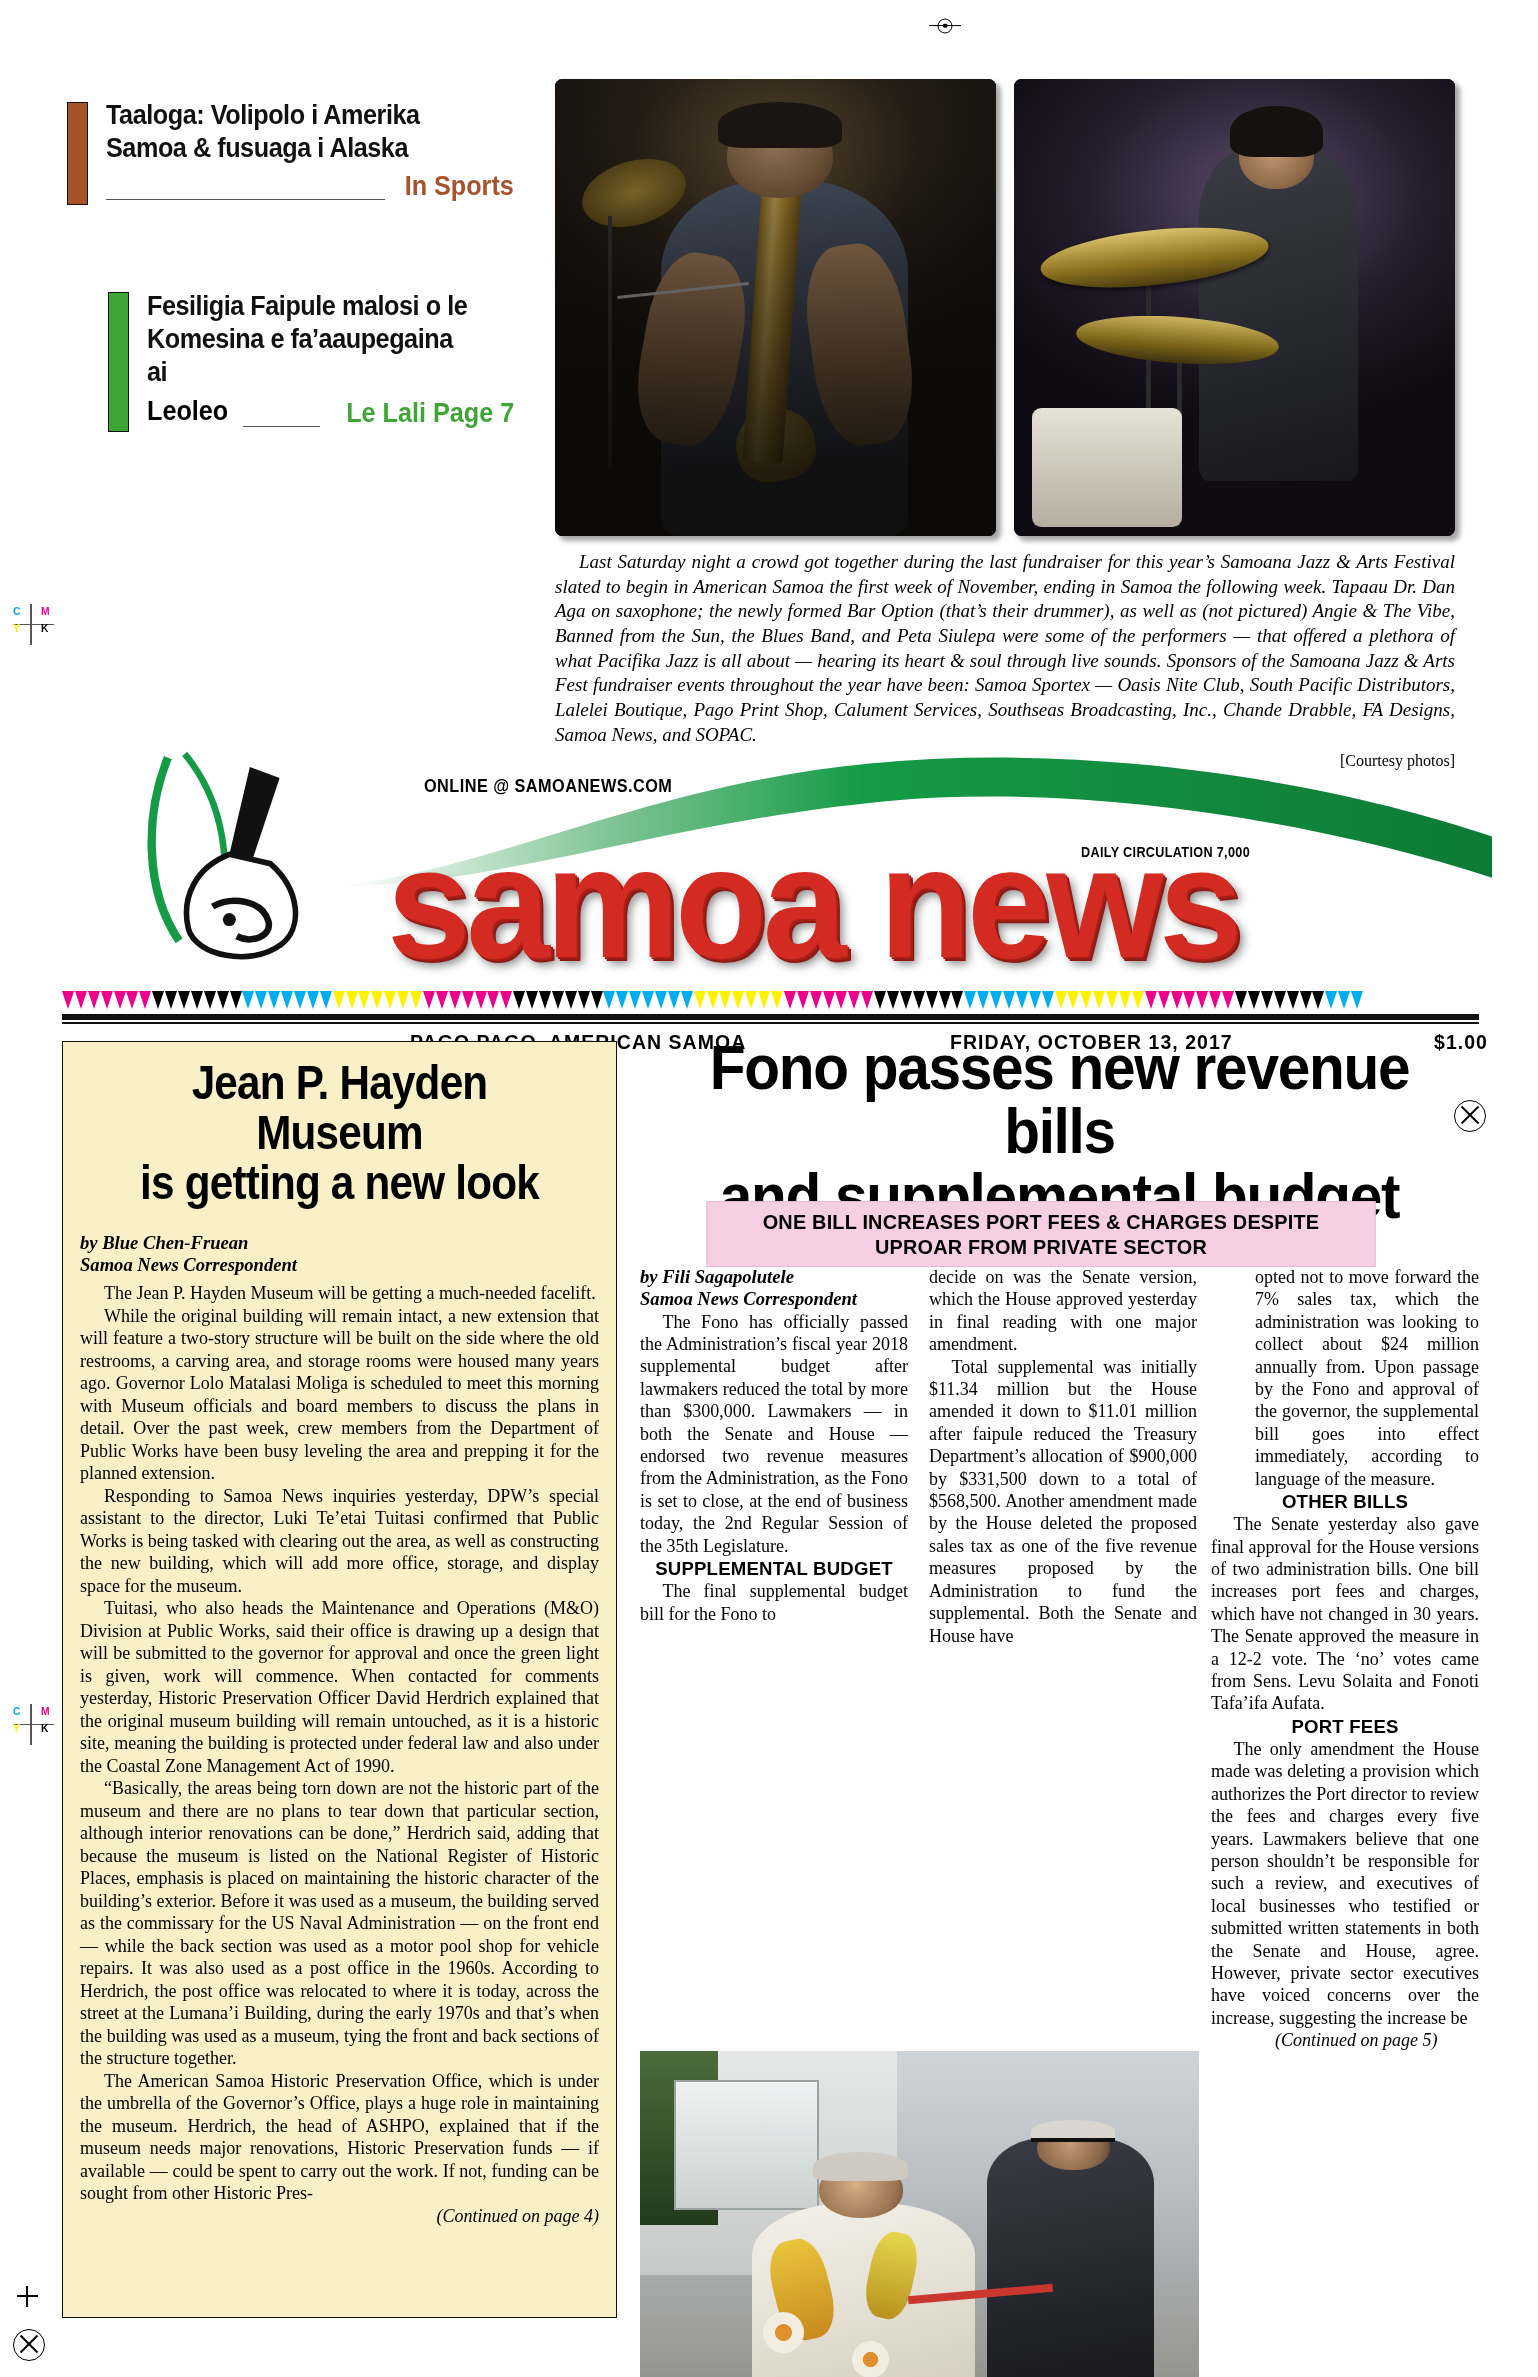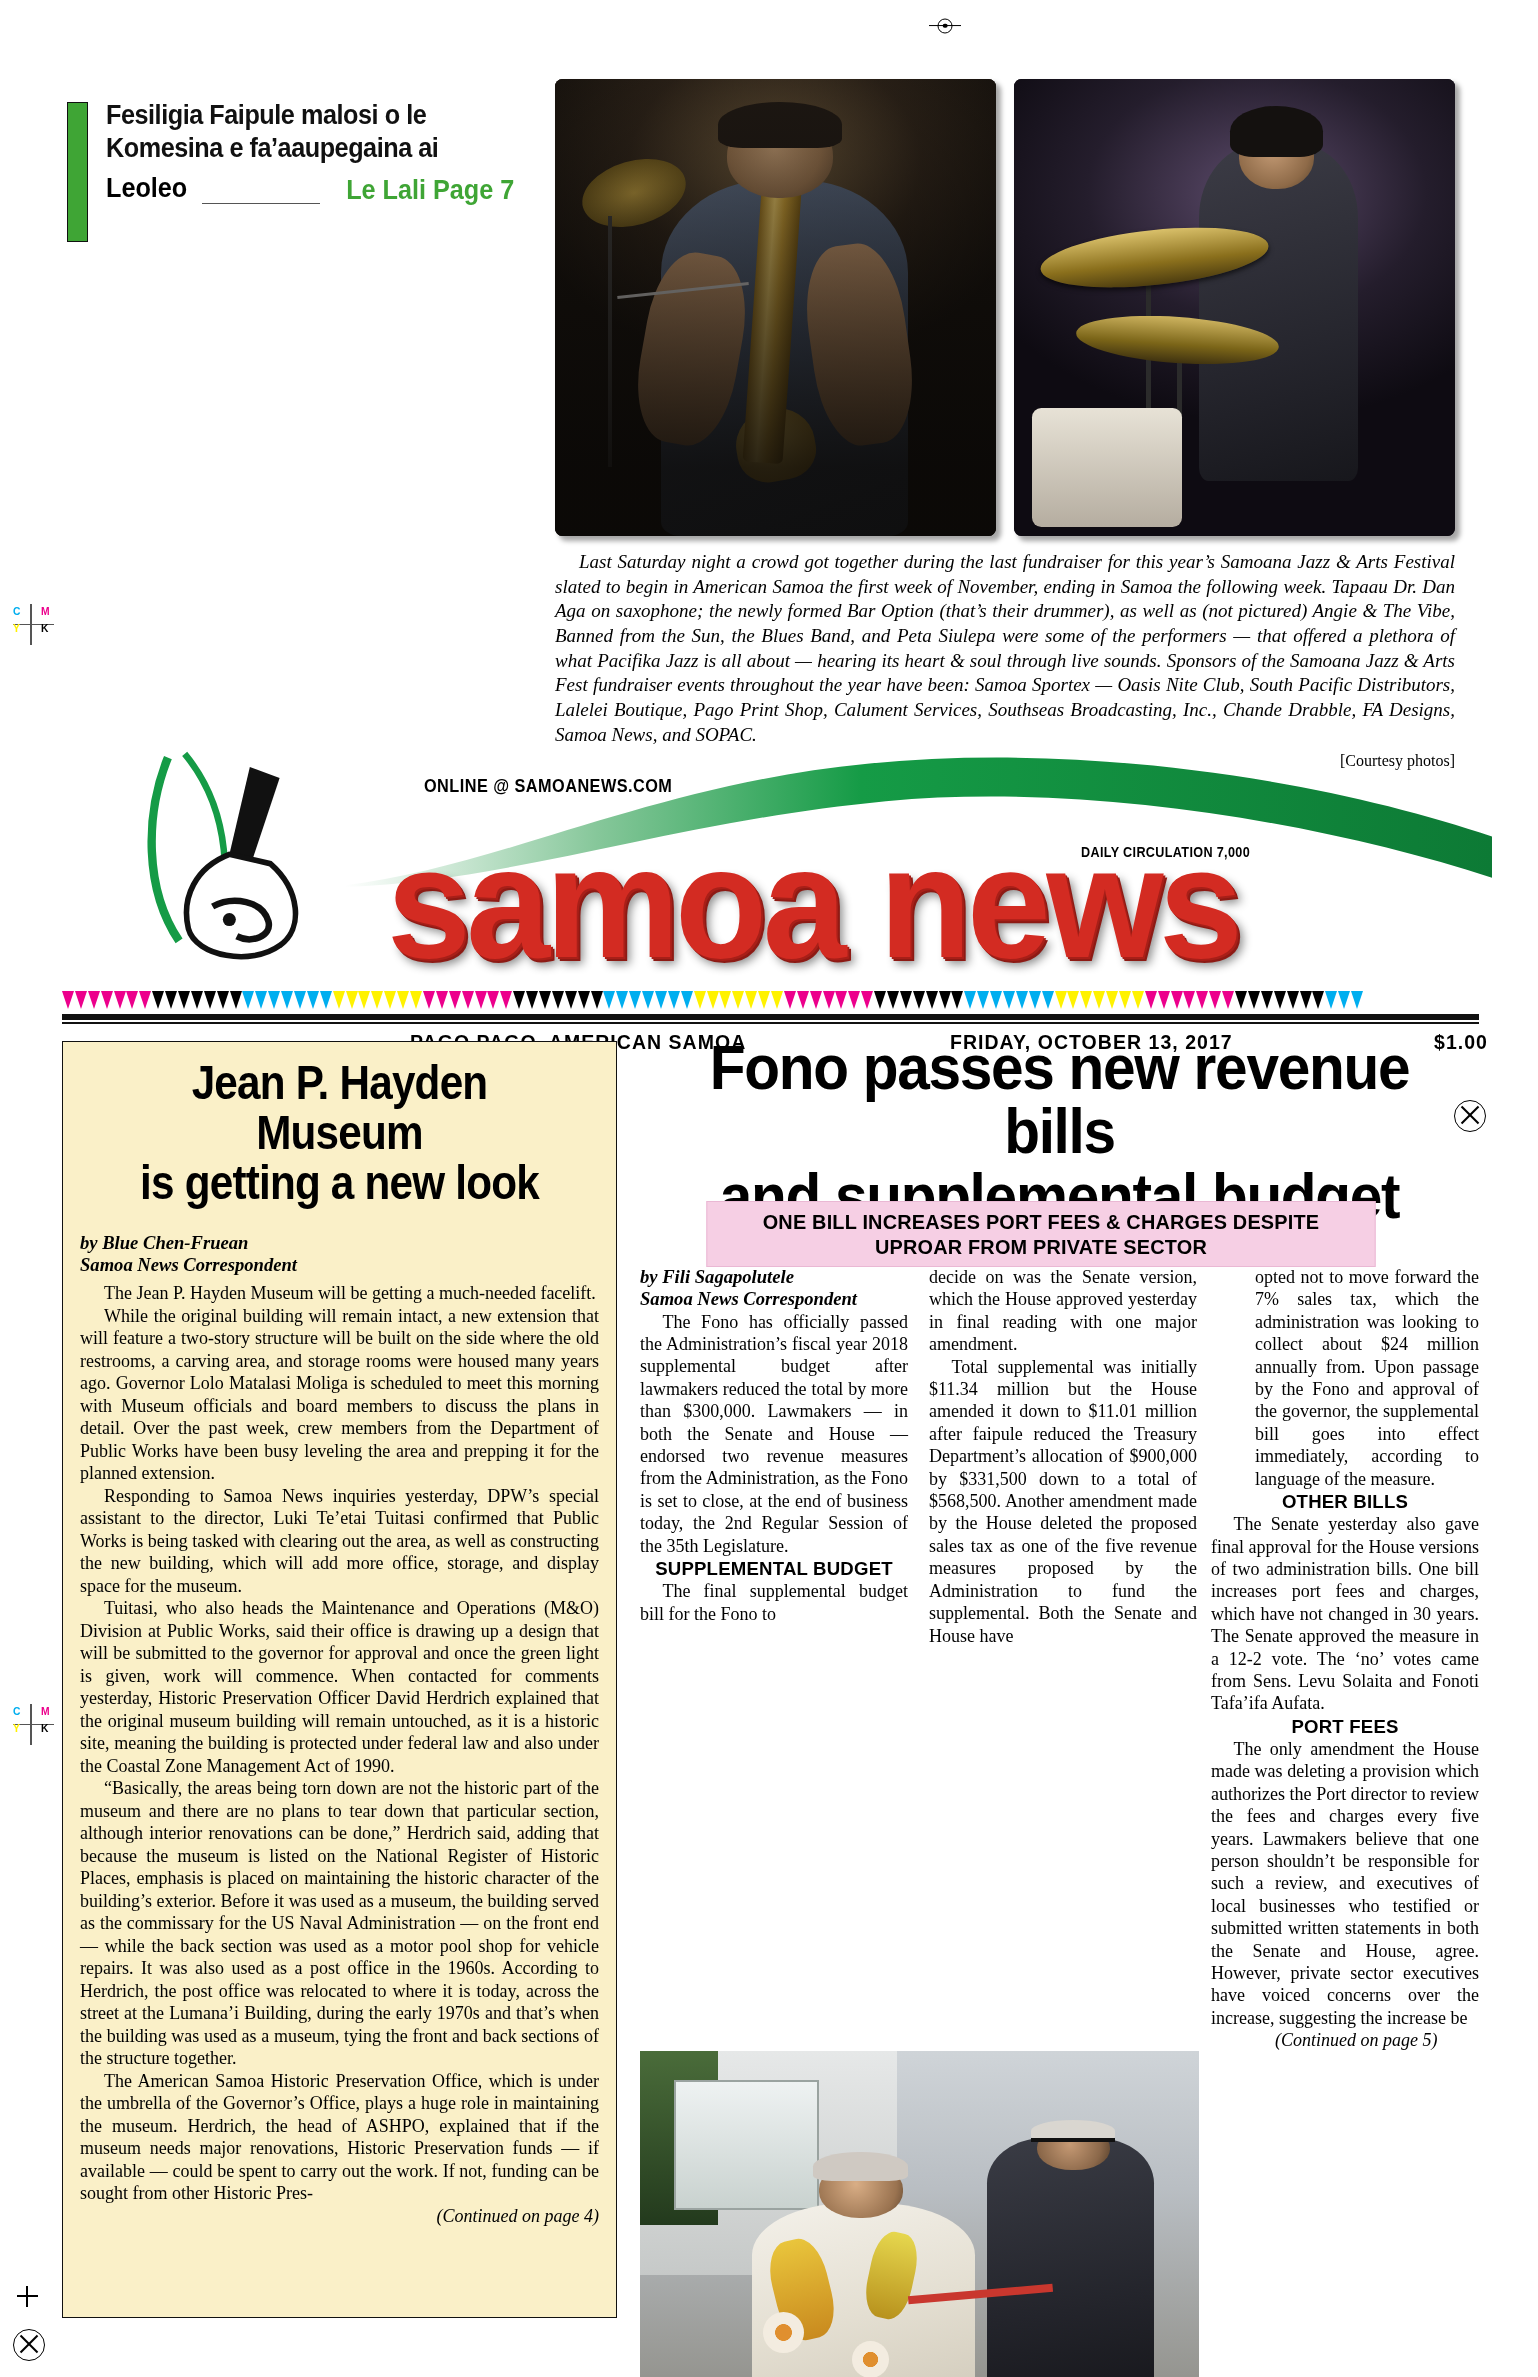--- a/index.html
+++ b/index.html
@@ -337,6 +337,17 @@
   <div class="teasers">
 
 
+    <div class="teaser">
+      <div class="bar bar-brown"></div>
+      <div class="ttxt">
+        <div>Taaloga: Volipolo i Amerika</div>
+        <div>Samoa &amp; fusuaga i Alaska</div>
+      </div>
+      <div class="trow">
+        <div class="tline"></div>
+        <div class="tref ref-brown">In Sports</div>
+      </div>
+    </div>
 
     <div class="teaser" style="">
       <div class="bar bar-green" style="height:140px;"></div>

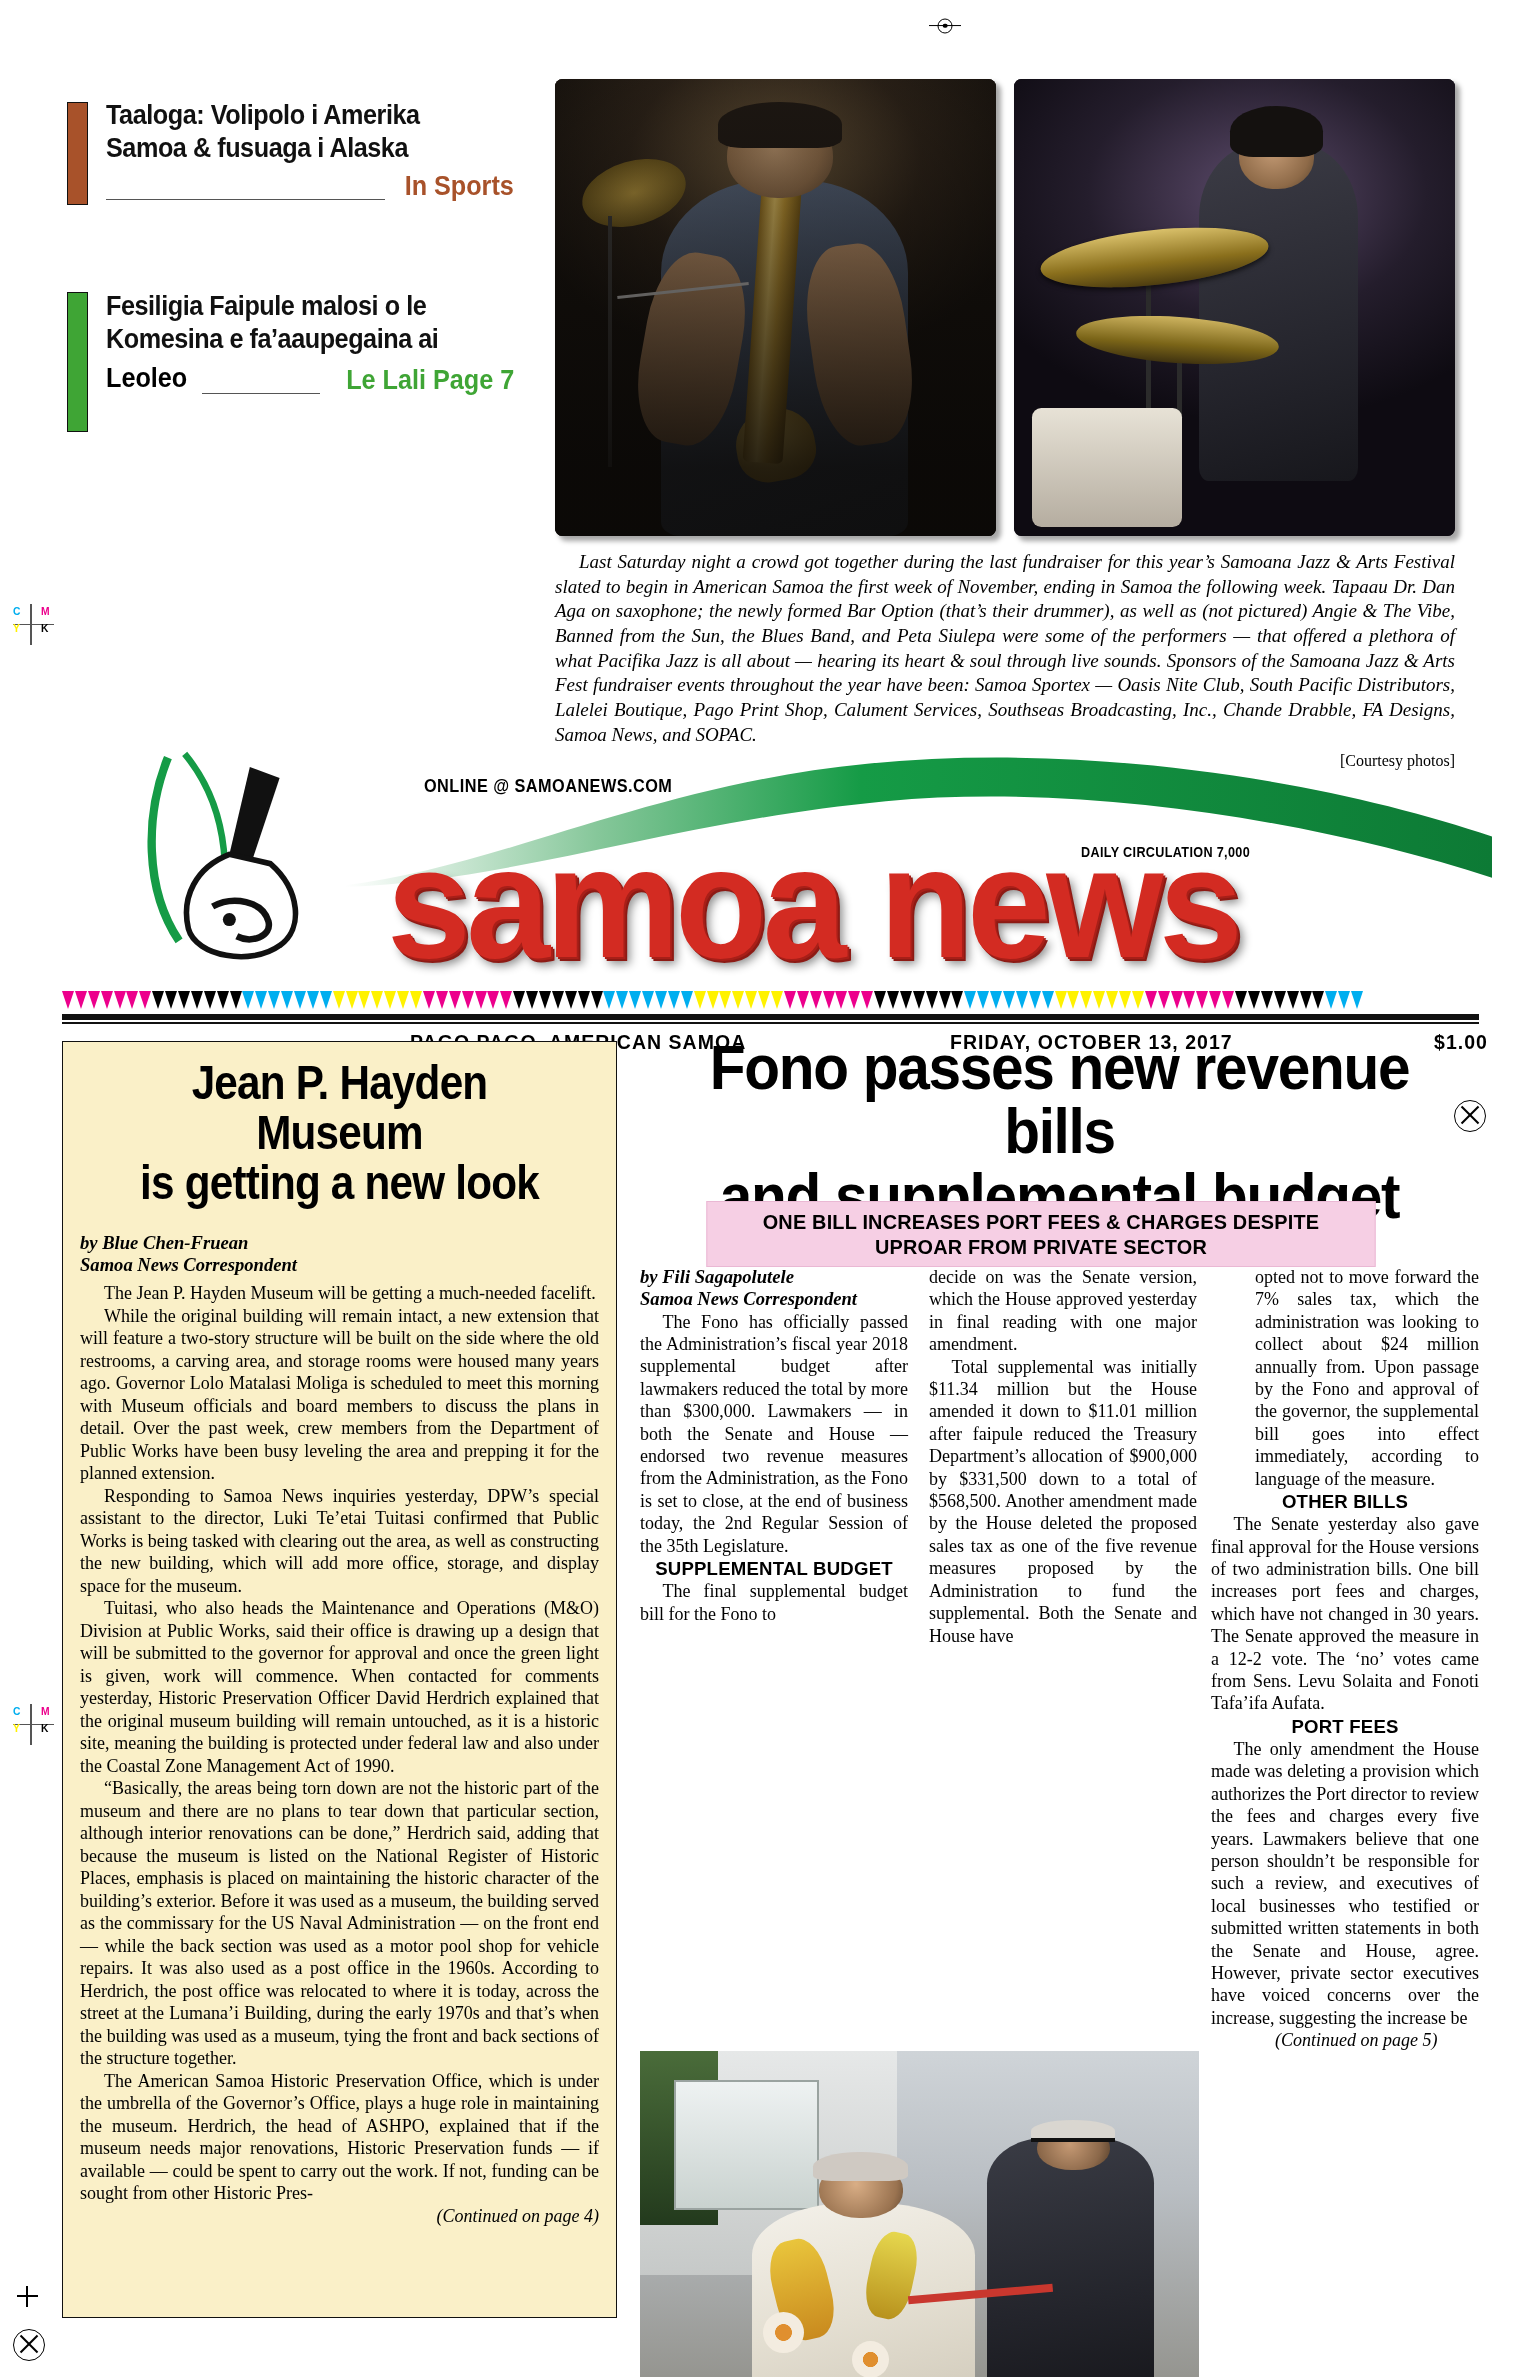--- a/index.html
+++ b/index.html
@@ -349,7 +349,7 @@
       </div>
     </div>
 
-    <div class="teaser" style="">
+    <div class="teaser" style="margin-left:41px;">
       <div class="bar bar-green" style="height:140px;"></div>
       <div class="ttxt">
         <div>Fesiligia Faipule malosi o le</div>

